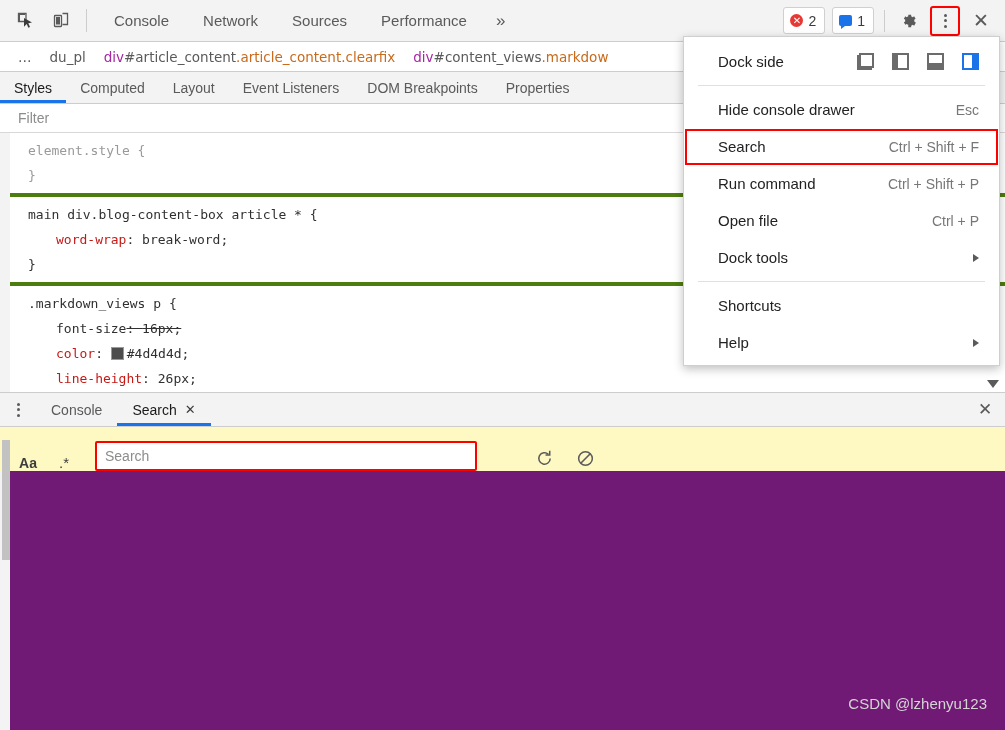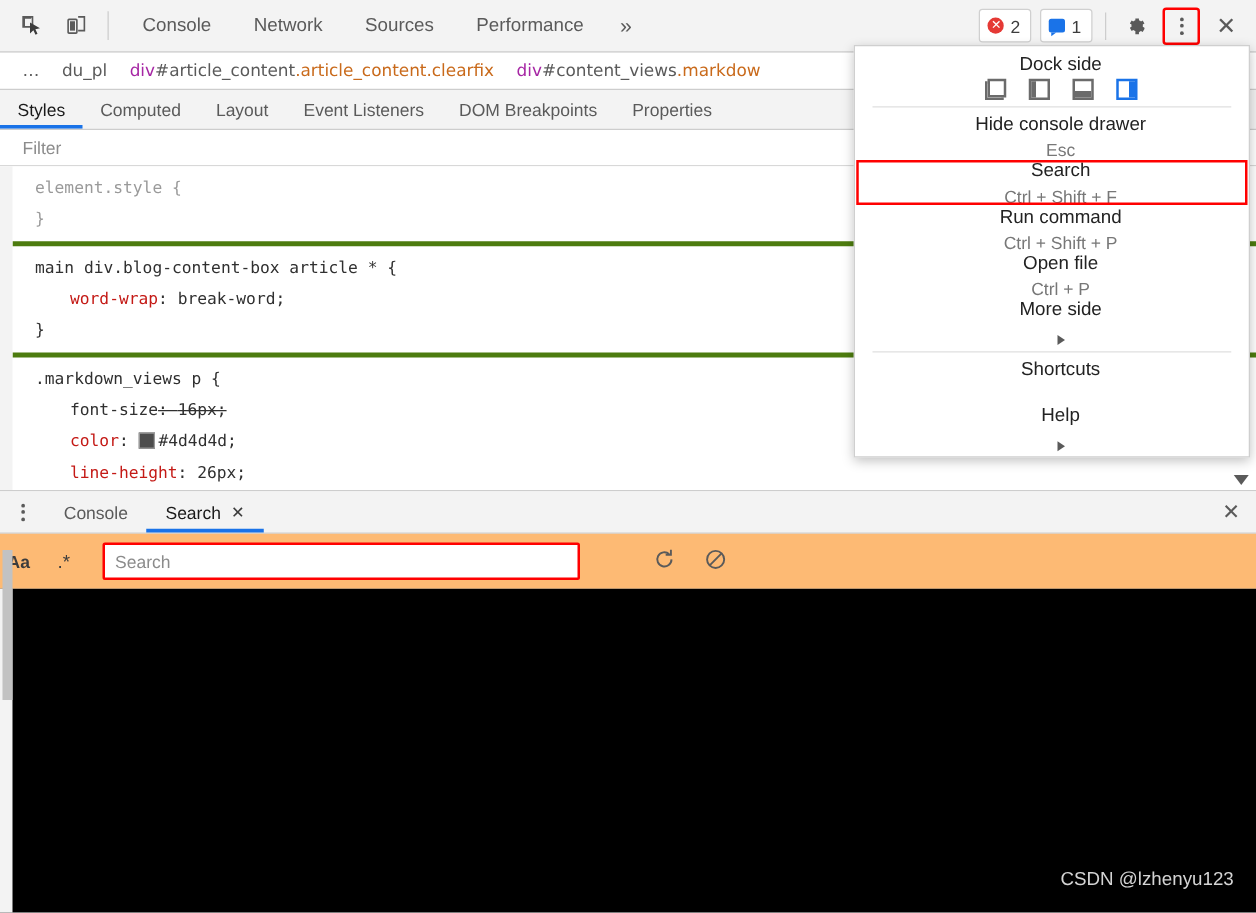--- a/index.html
+++ b/index.html
@@ -352,7 +352,6 @@
     font-size: 15px;
     color: #222;
     position: relative;
-    flex-direction: column;
   }
   .menu-row .label { flex: 1; }
   .menu-row .accel { color: #777; font-size: 14px; }

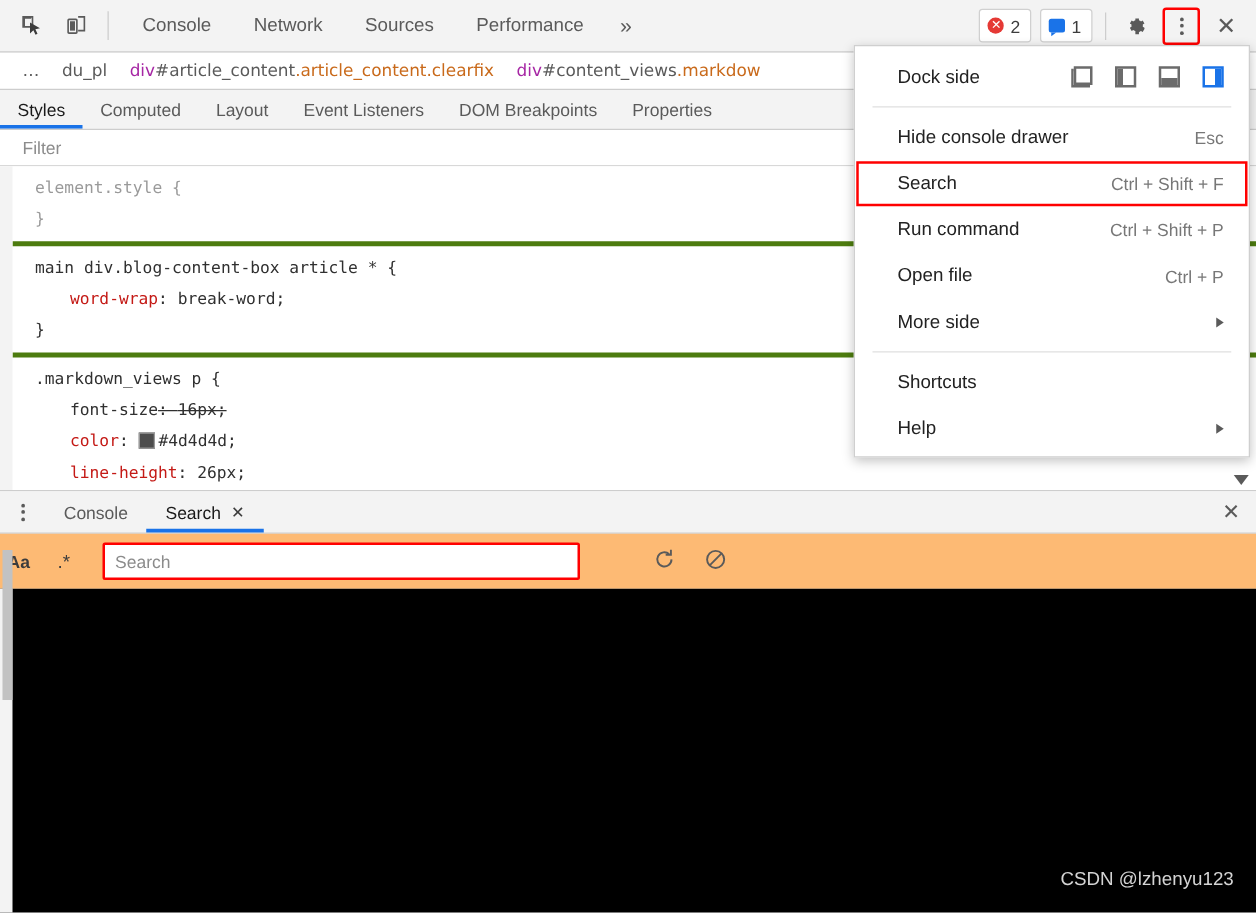--- a/index.html
+++ b/index.html
@@ -612,7 +612,7 @@
       <span class="accel">Ctrl + P</span>
     </div>
     <div class="menu-row">
-      <span class="label">More side</span>
+      <span class="label">Dock tools</span>
       <span class="submenu-arrow"></span>
     </div>
     <div class="menu-sep"></div>

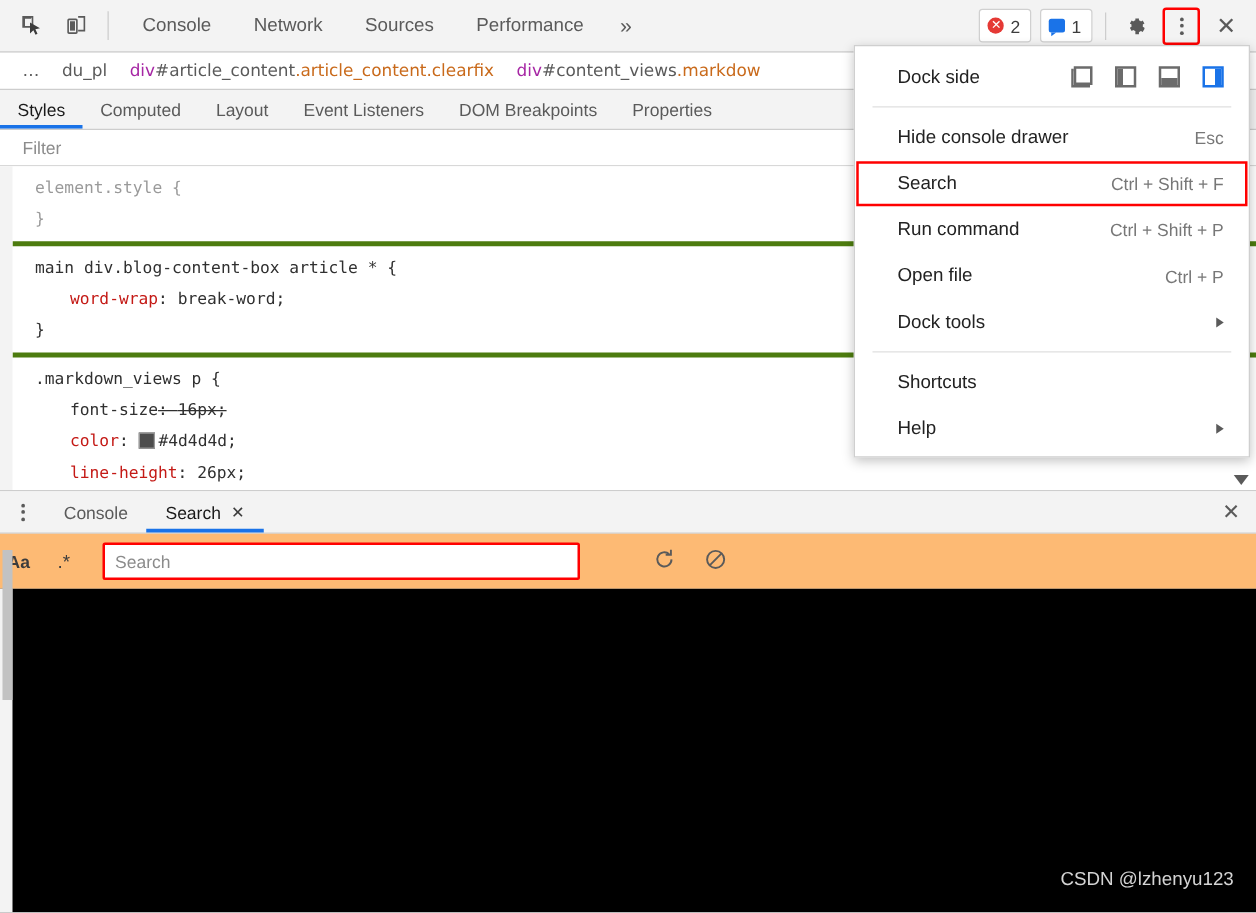--- a/index.html
+++ b/index.html
@@ -287,9 +287,9 @@
   .search-bar {
     height: 44px;
     display: flex;
-    align-items: center;
-    background: #fdba74;
-    padding-left: 6px;
+    align-items: flex-end;
+    background: #fef9c3;
+    padding-left: 19px;
     gap: 18px;
   }
   .sb-toggle {

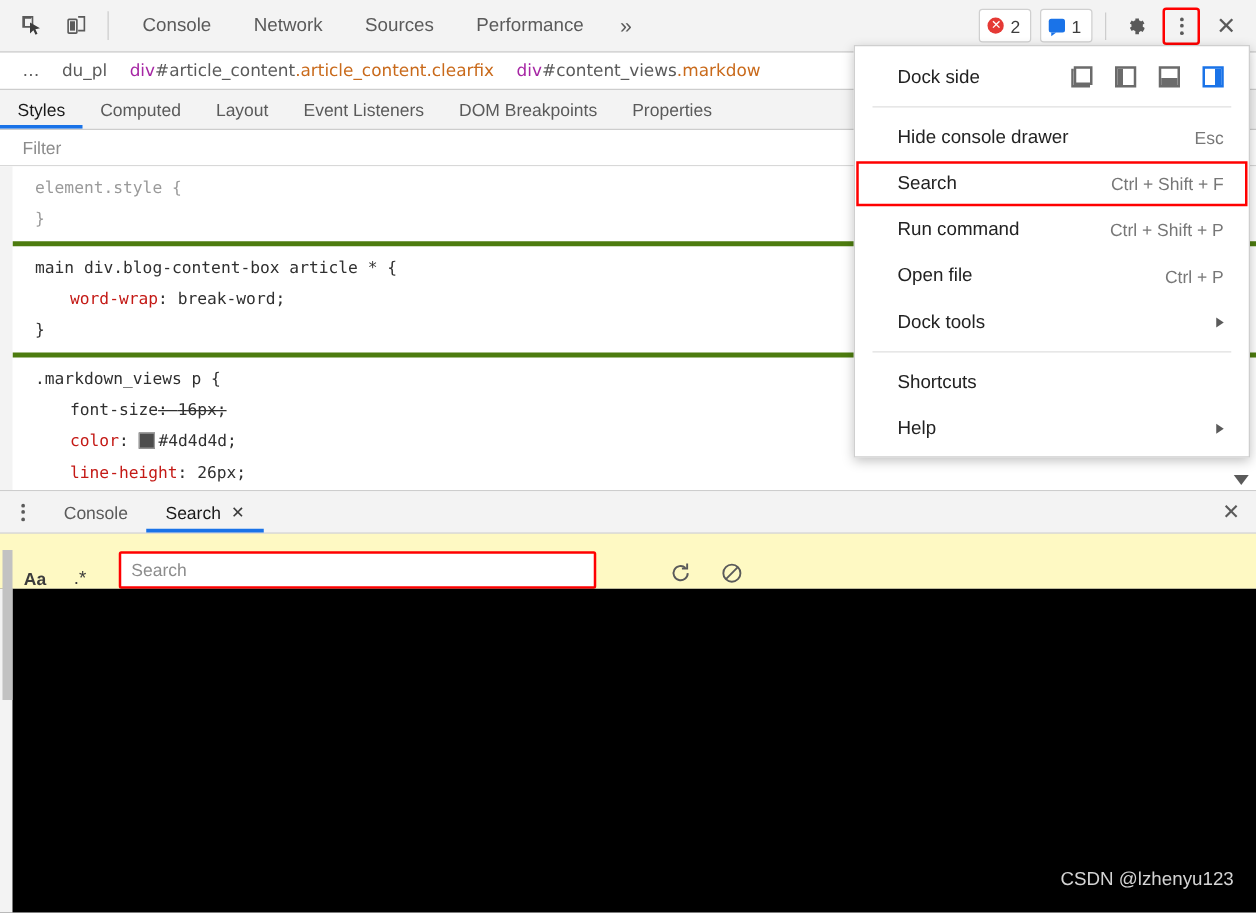--- a/index.html
+++ b/index.html
@@ -319,7 +319,7 @@
   
   .bottom-area {
     flex: 1;
-    background: #000000;
+    background: #701a75;
     position: relative;
     border-left: 10px solid #f3f3f3;
   }

